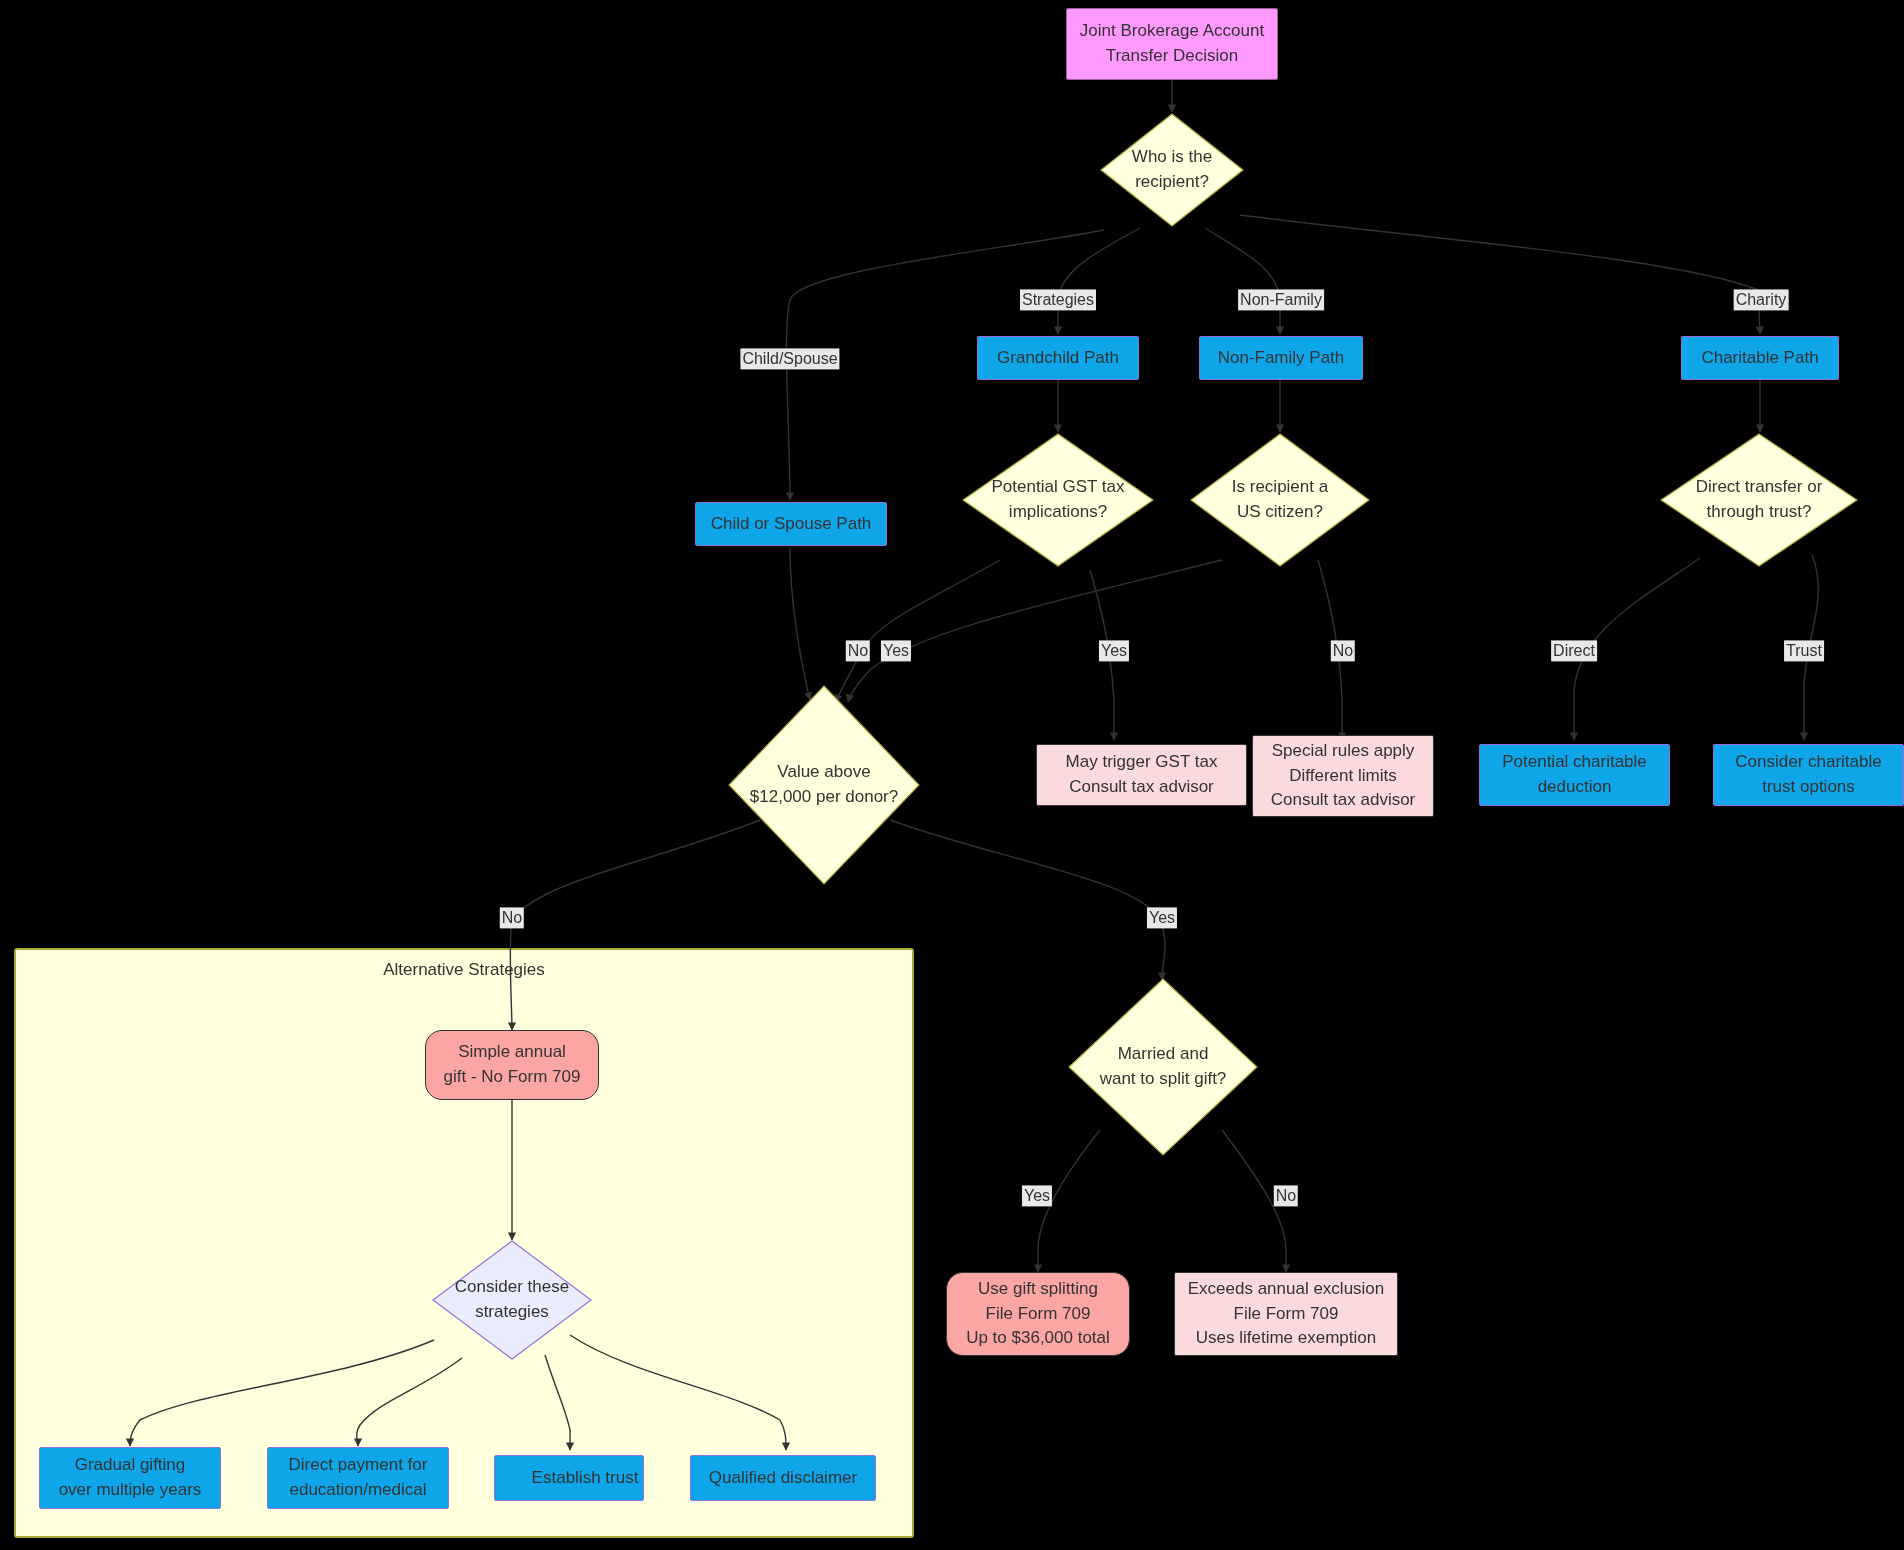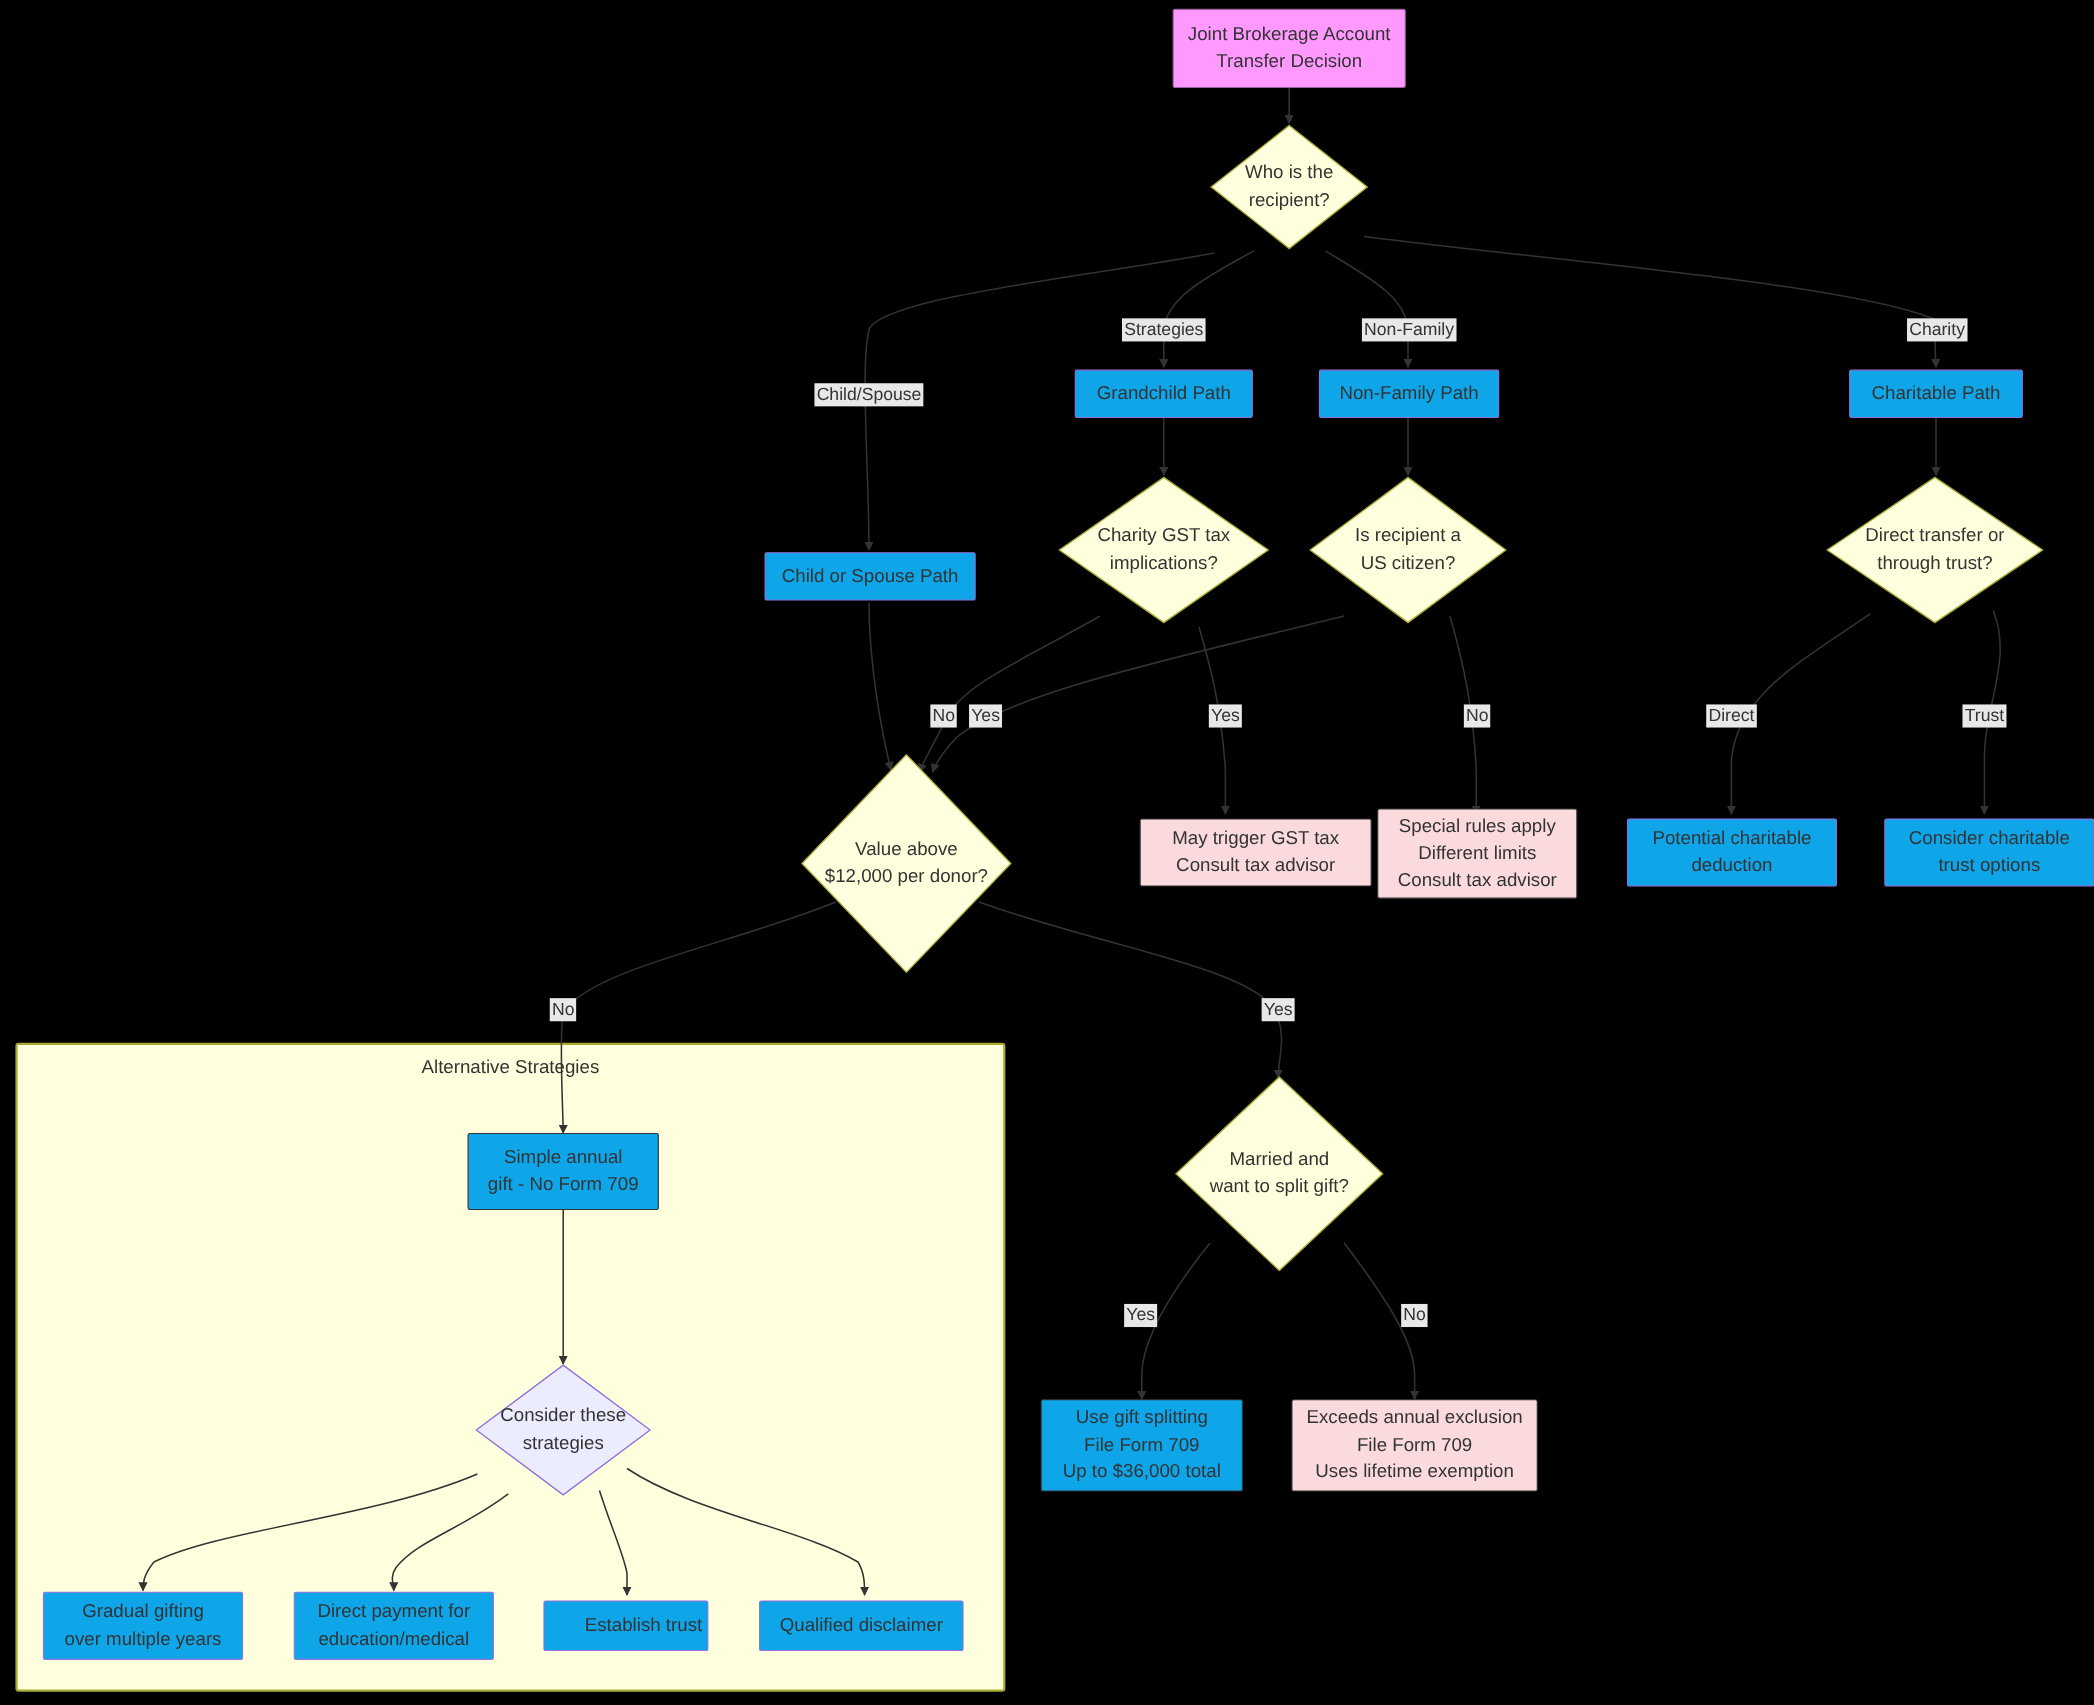--- a/index.html
+++ b/index.html
@@ -195,7 +195,7 @@
     <svg class="diamond-shape" viewBox="0 0 192 134" preserveAspectRatio="none">
       <polygon points="96,1 191,67 96,133 1,67" fill="#ffffde" stroke="#aaaa33" stroke-width="1.2"></polygon>
     </svg>
-    <div class="diamond-label">Charity GST tax
+    <div class="diamond-label">Potential GST tax
 implications?</div>
   </div>
 

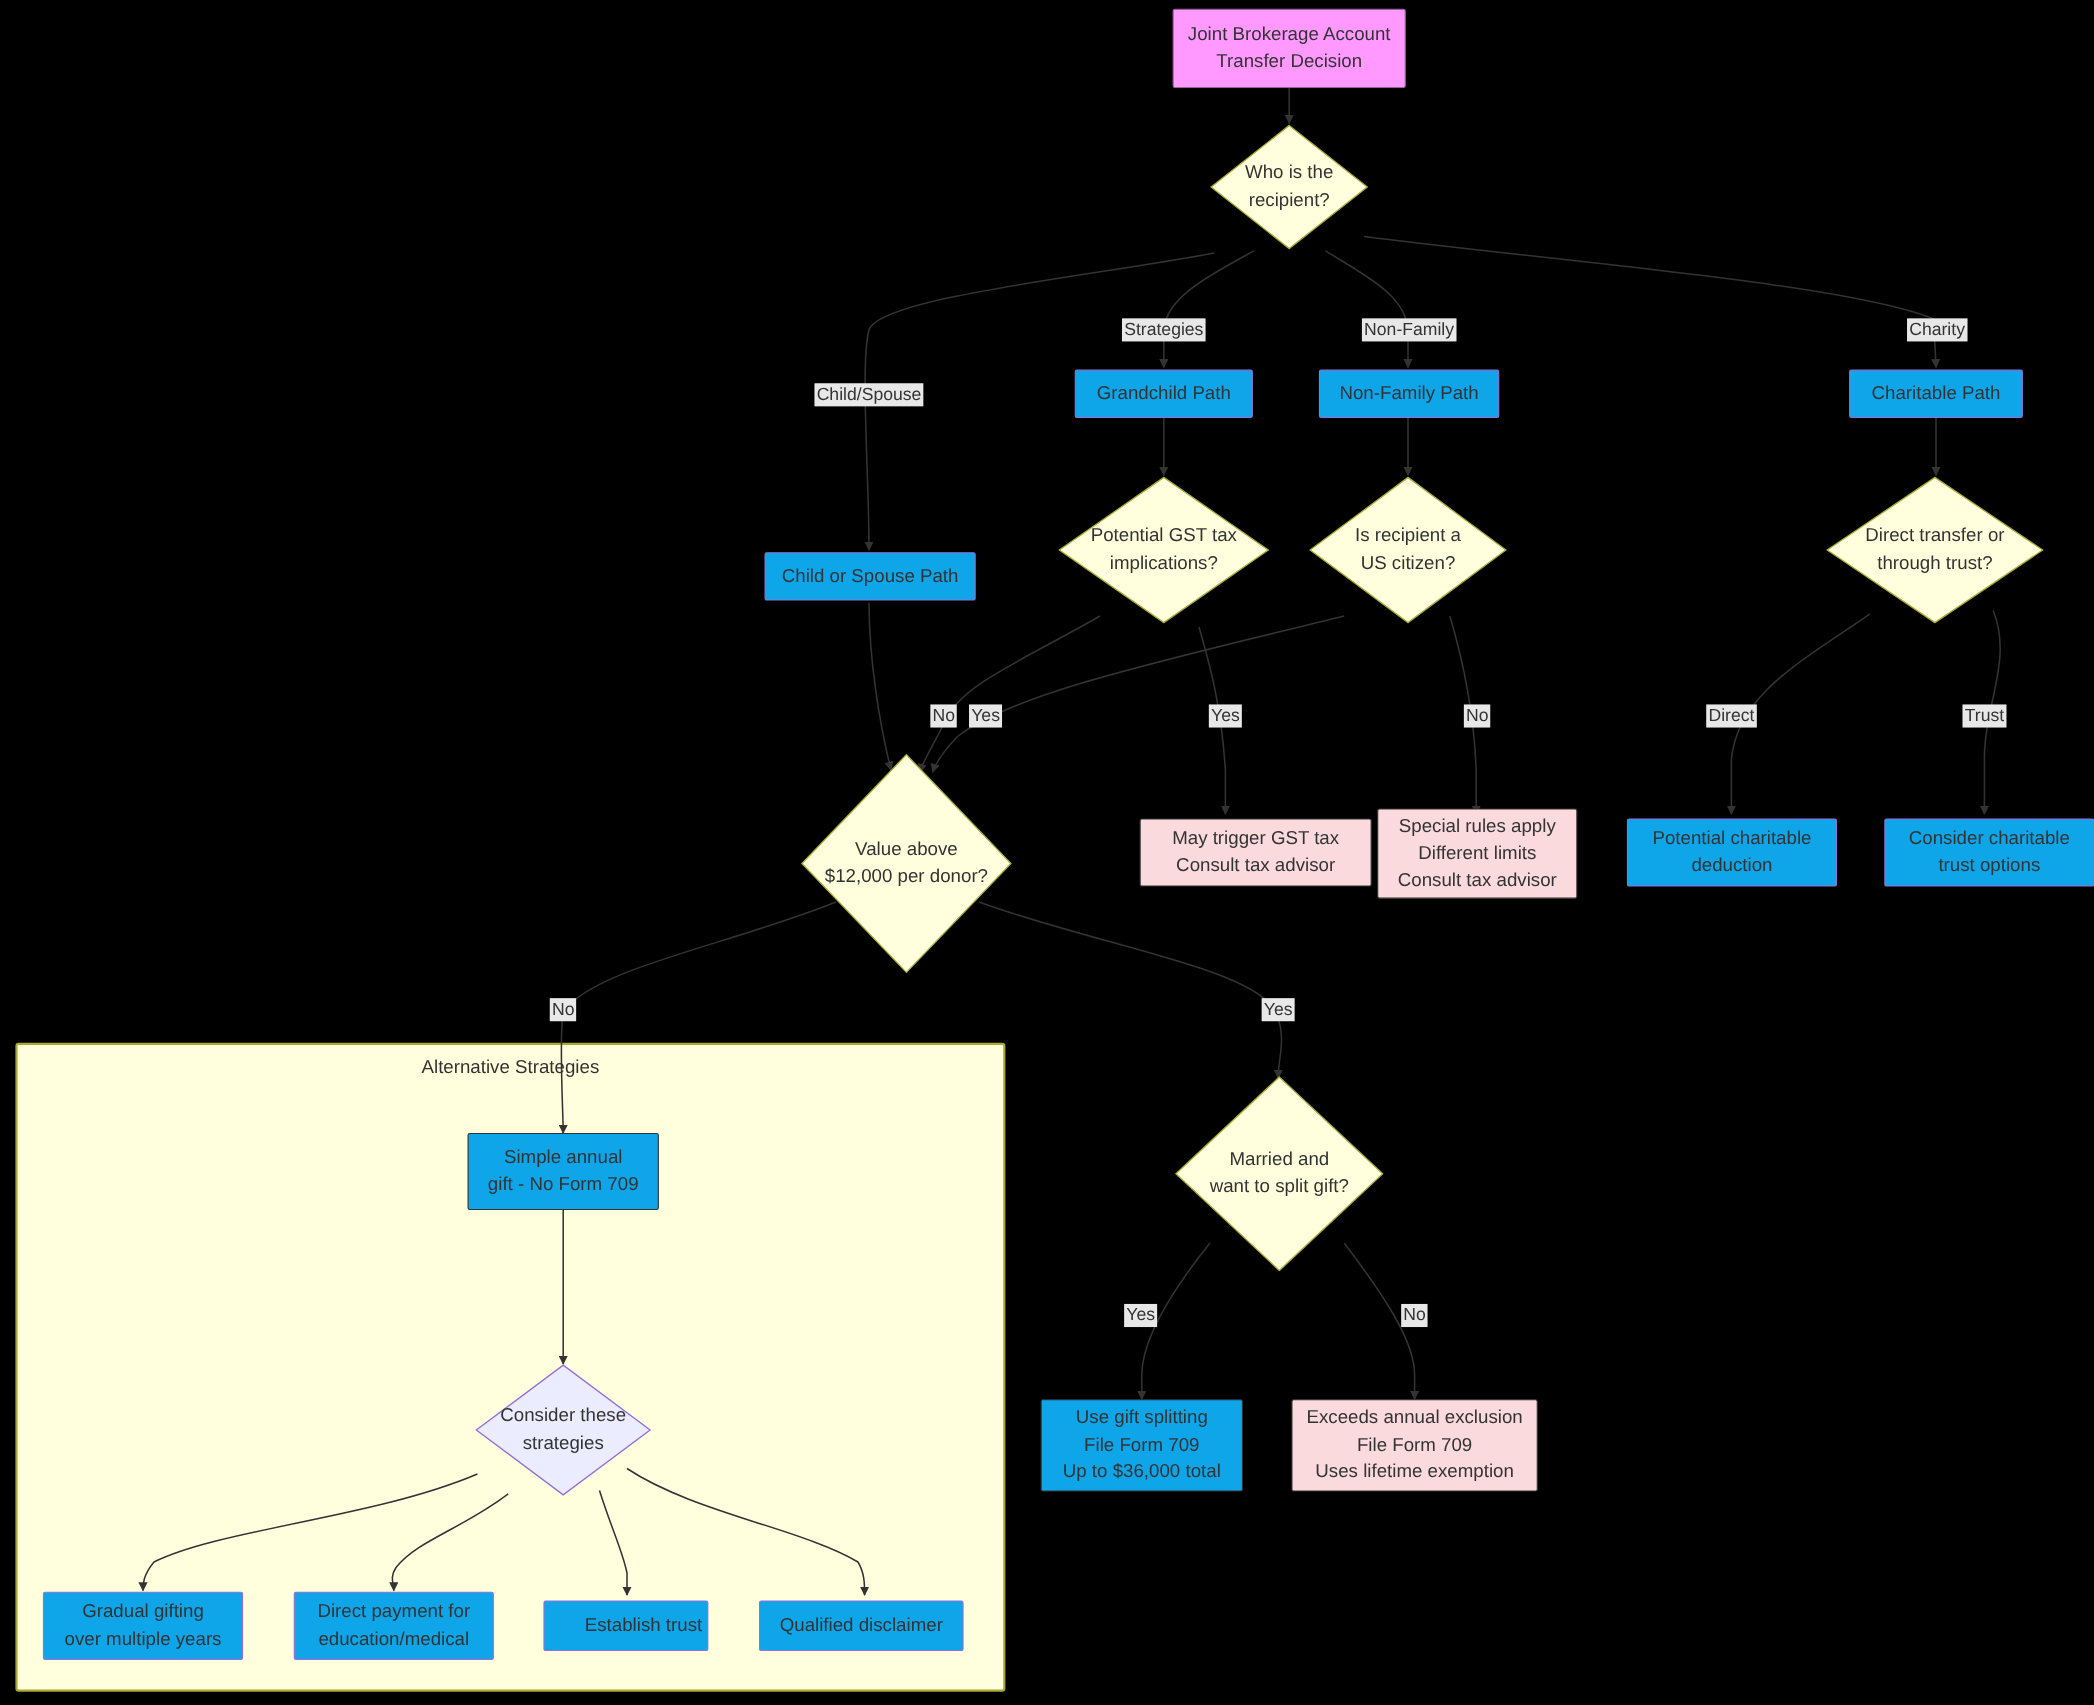--- a/index.html
+++ b/index.html
@@ -51,8 +51,9 @@
     border-color: #333333;
   }
   .rect.good {
-    background: #0ea5e9;
+    background: #fca5a5;
     border-color: #333333;
+    border-radius: 17px;
   }
   .diamond-wrap {
     position: absolute;

